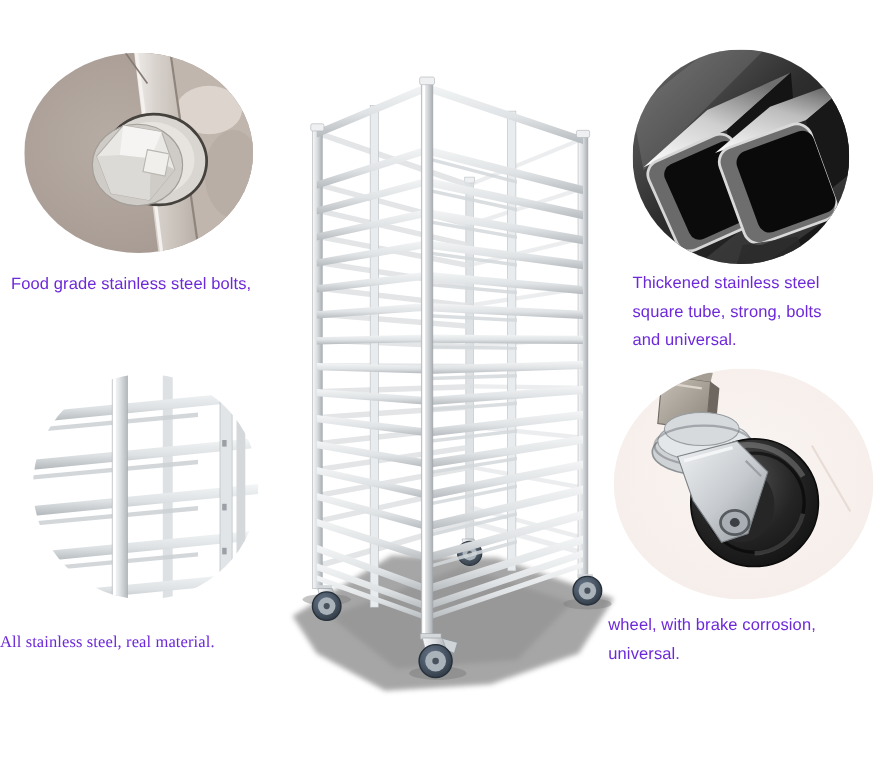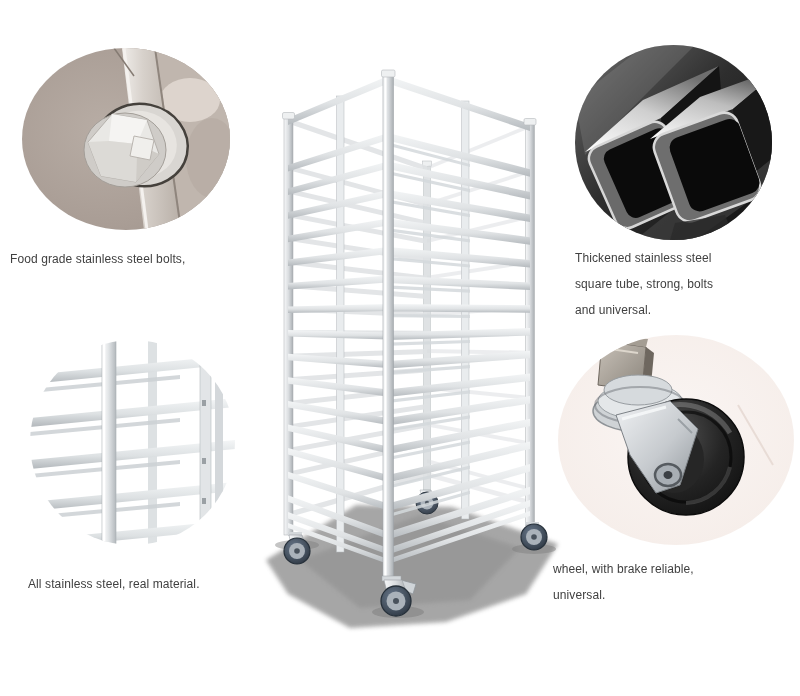--- a/index.html
+++ b/index.html
@@ -9,7 +9,7 @@
   }
   .photo{position:absolute;margin:0;padding:0;overflow:hidden;border-radius:50%;}
   .photo svg{display:block;width:100%;height:100%;}
-  .caption{position:absolute;color:#404040;font-size:12px;line-height:26px;letter-spacing:.1px;}
+  .caption{position:absolute;color:#6d28d9;font-size:15px;line-height:26px;letter-spacing:.1px;}
   .caption div{white-space:nowrap;}
   #bolt-photo{left:22px;top:48px;width:208px;height:182px;}
   #tubes-photo{left:575px;top:45px;width:197px;height:195px;}

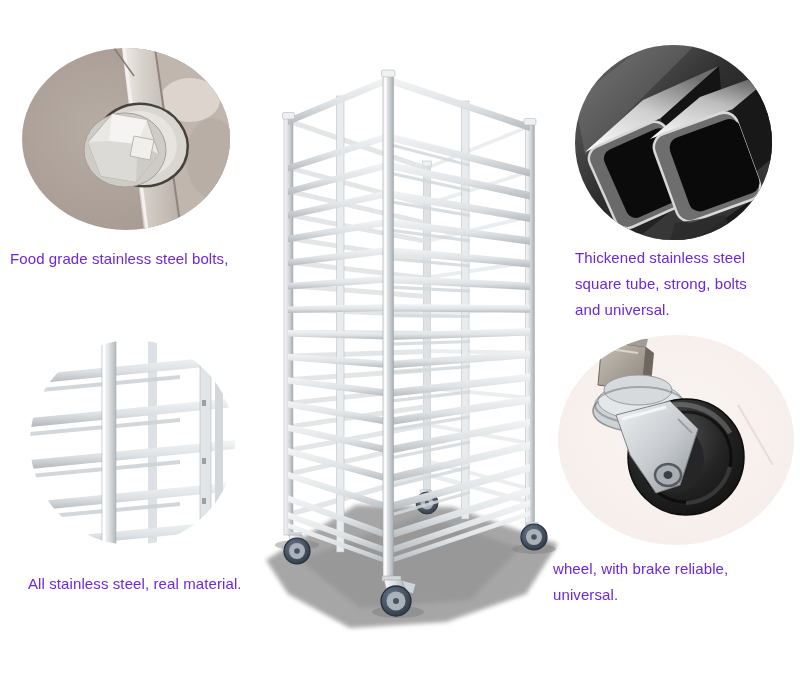--- a/index.html
+++ b/index.html
@@ -378,7 +378,7 @@
   </div>
 
   <div class="caption" id="caption-wheel">
-    <div>wheel, with brake reliable,</div>
+    <div>wheel, with brake corrosion,</div>
     <div>universal.</div>
   </div>
 

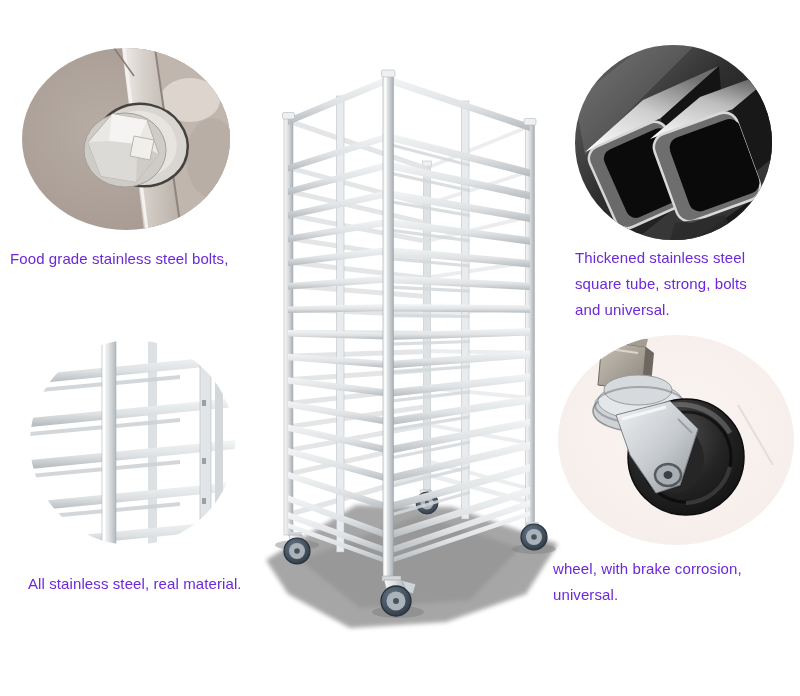--- a/index.html
+++ b/index.html
@@ -17,7 +17,7 @@
   #caster-photo{left:558px;top:335px;width:236px;height:210px;}
   #caption-bolts{left:10px;top:246px;}
   #caption-tube{left:575px;top:245px;}
-  #caption-material{left:28px;top:571px;}
+  #caption-material{left:0;top:571px;font-family:Liberation Serif, serif;}
   #caption-wheel{left:553px;top:556px;}
   .rack-svg{position:absolute;left:0;top:0;width:800px;height:696px;}
 </style>

